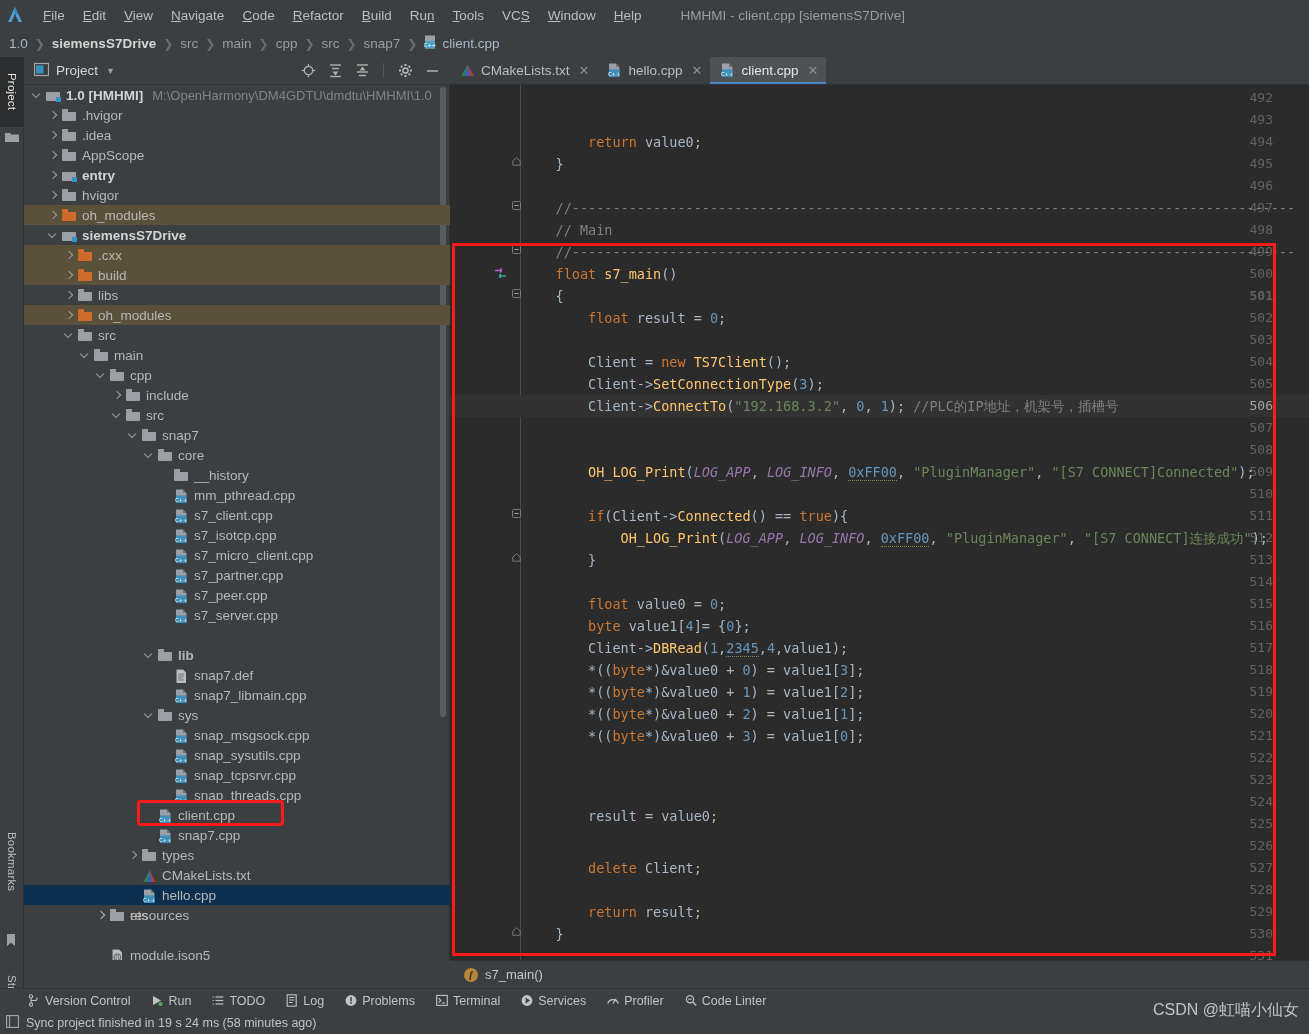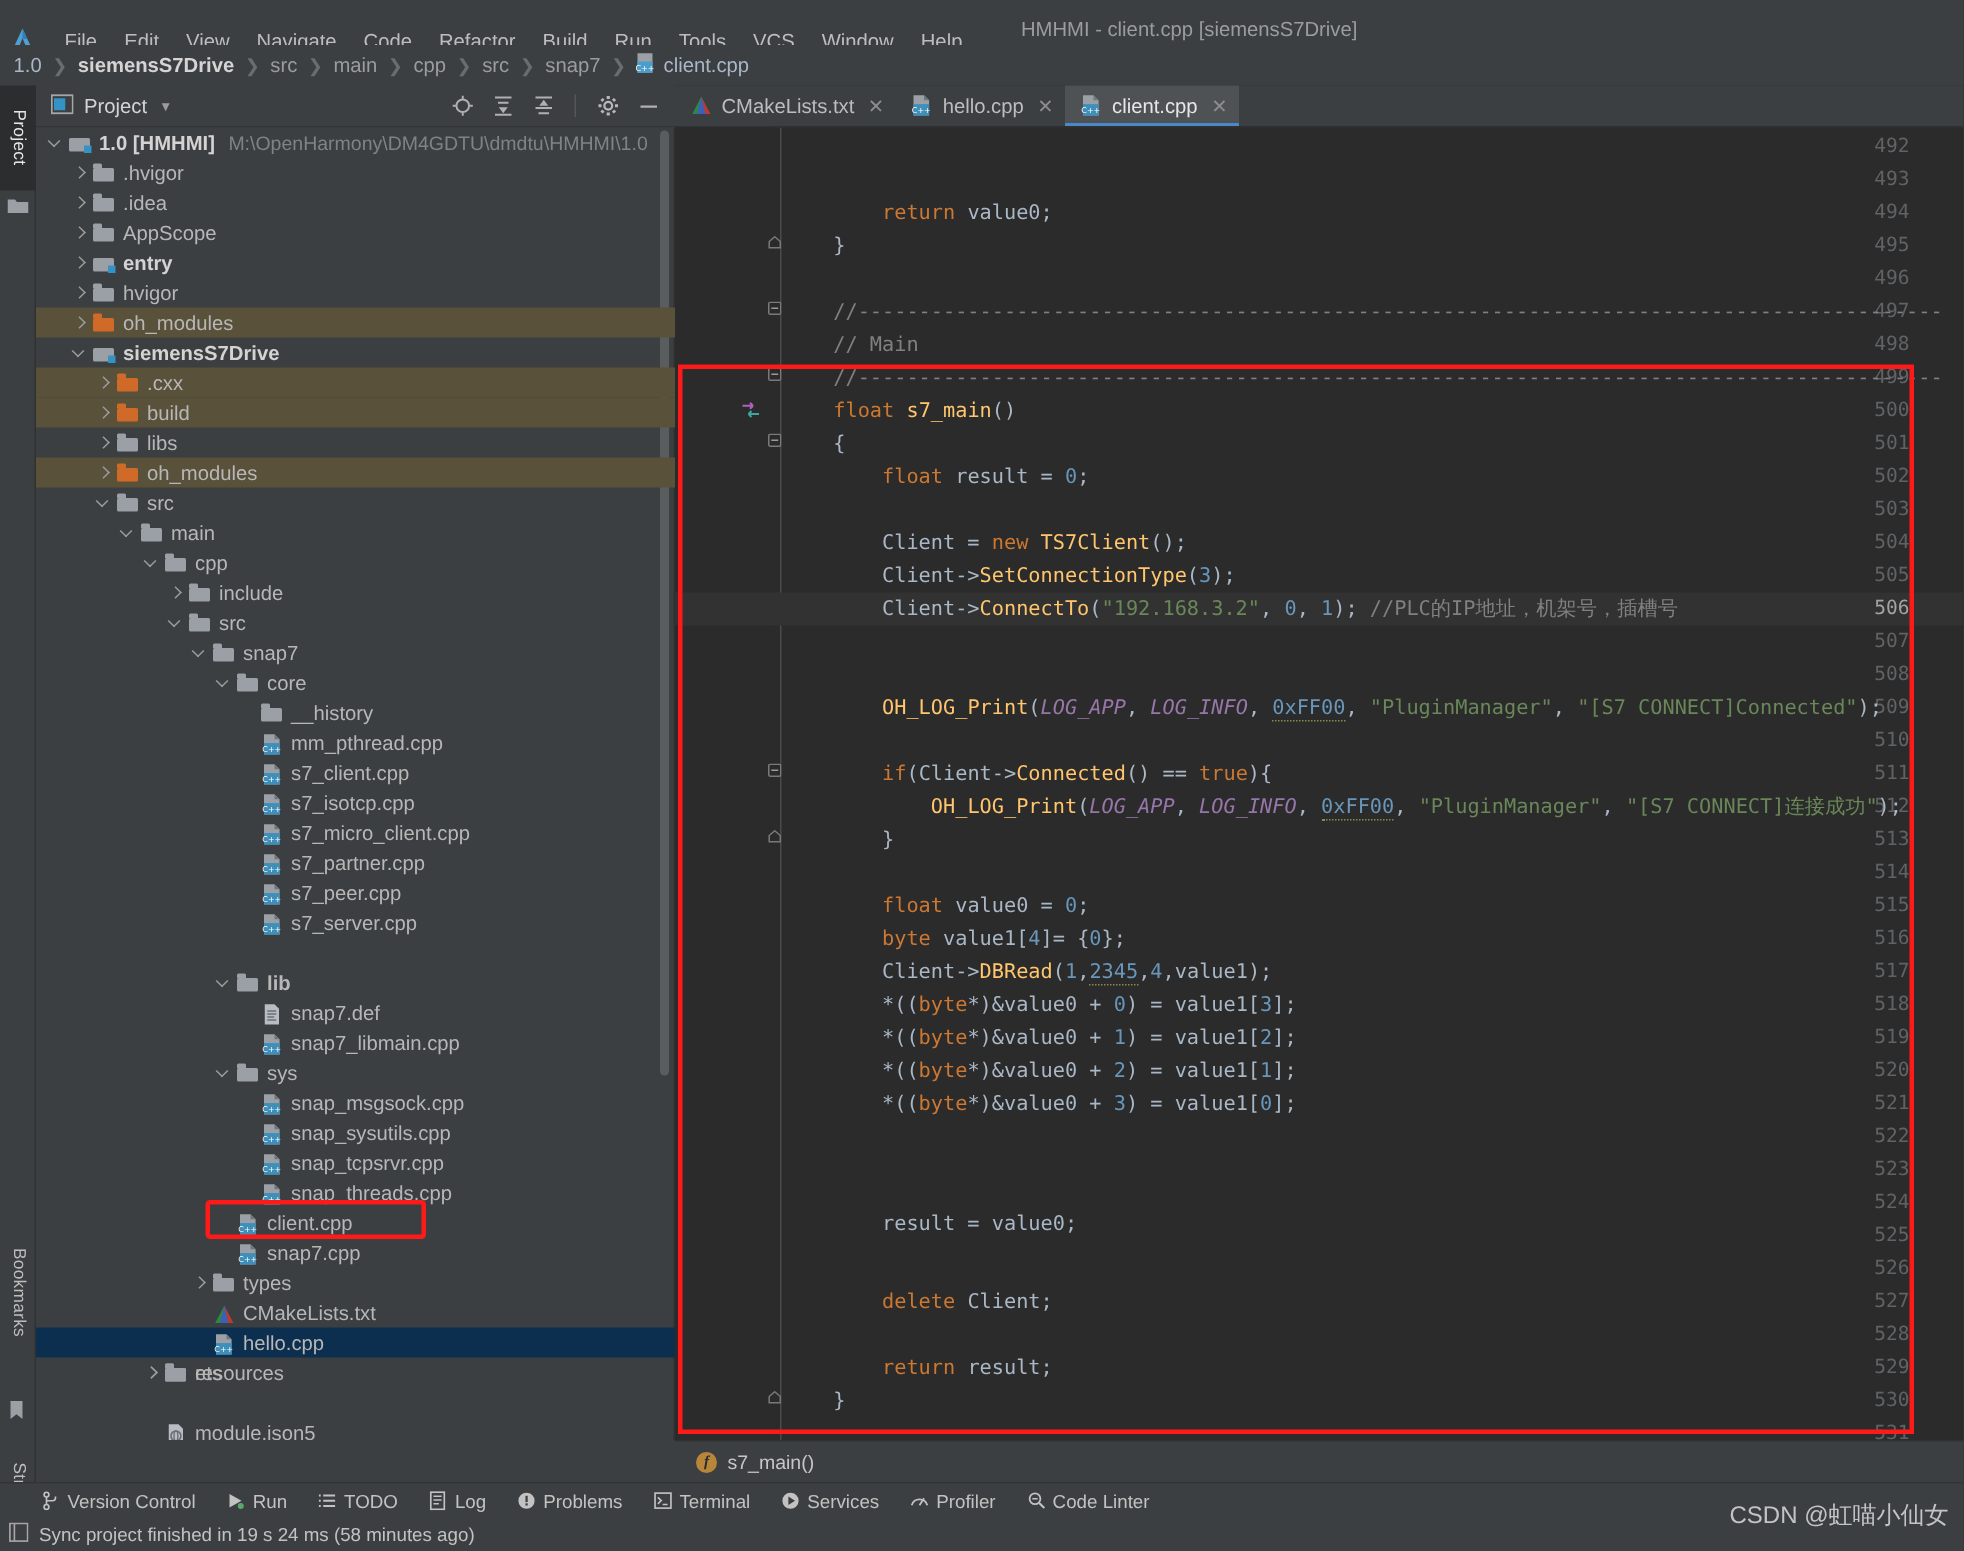--- a/index.html
+++ b/index.html
@@ -15,8 +15,8 @@
 
   
   .menubar{
-    position:absolute; left:0; top:12px; width:1309px; height:30px;
-    background:#3c3f41; display:flex; 
+    position:absolute; left:0; top:0; width:1309px; height:30px;
+    background:#3c3f41; display:flex; align-items:center;
   }
   .logo{ width:30px; height:30px; display:flex; align-items:center; justify-content:center; }
   .logo svg{ display:block; }

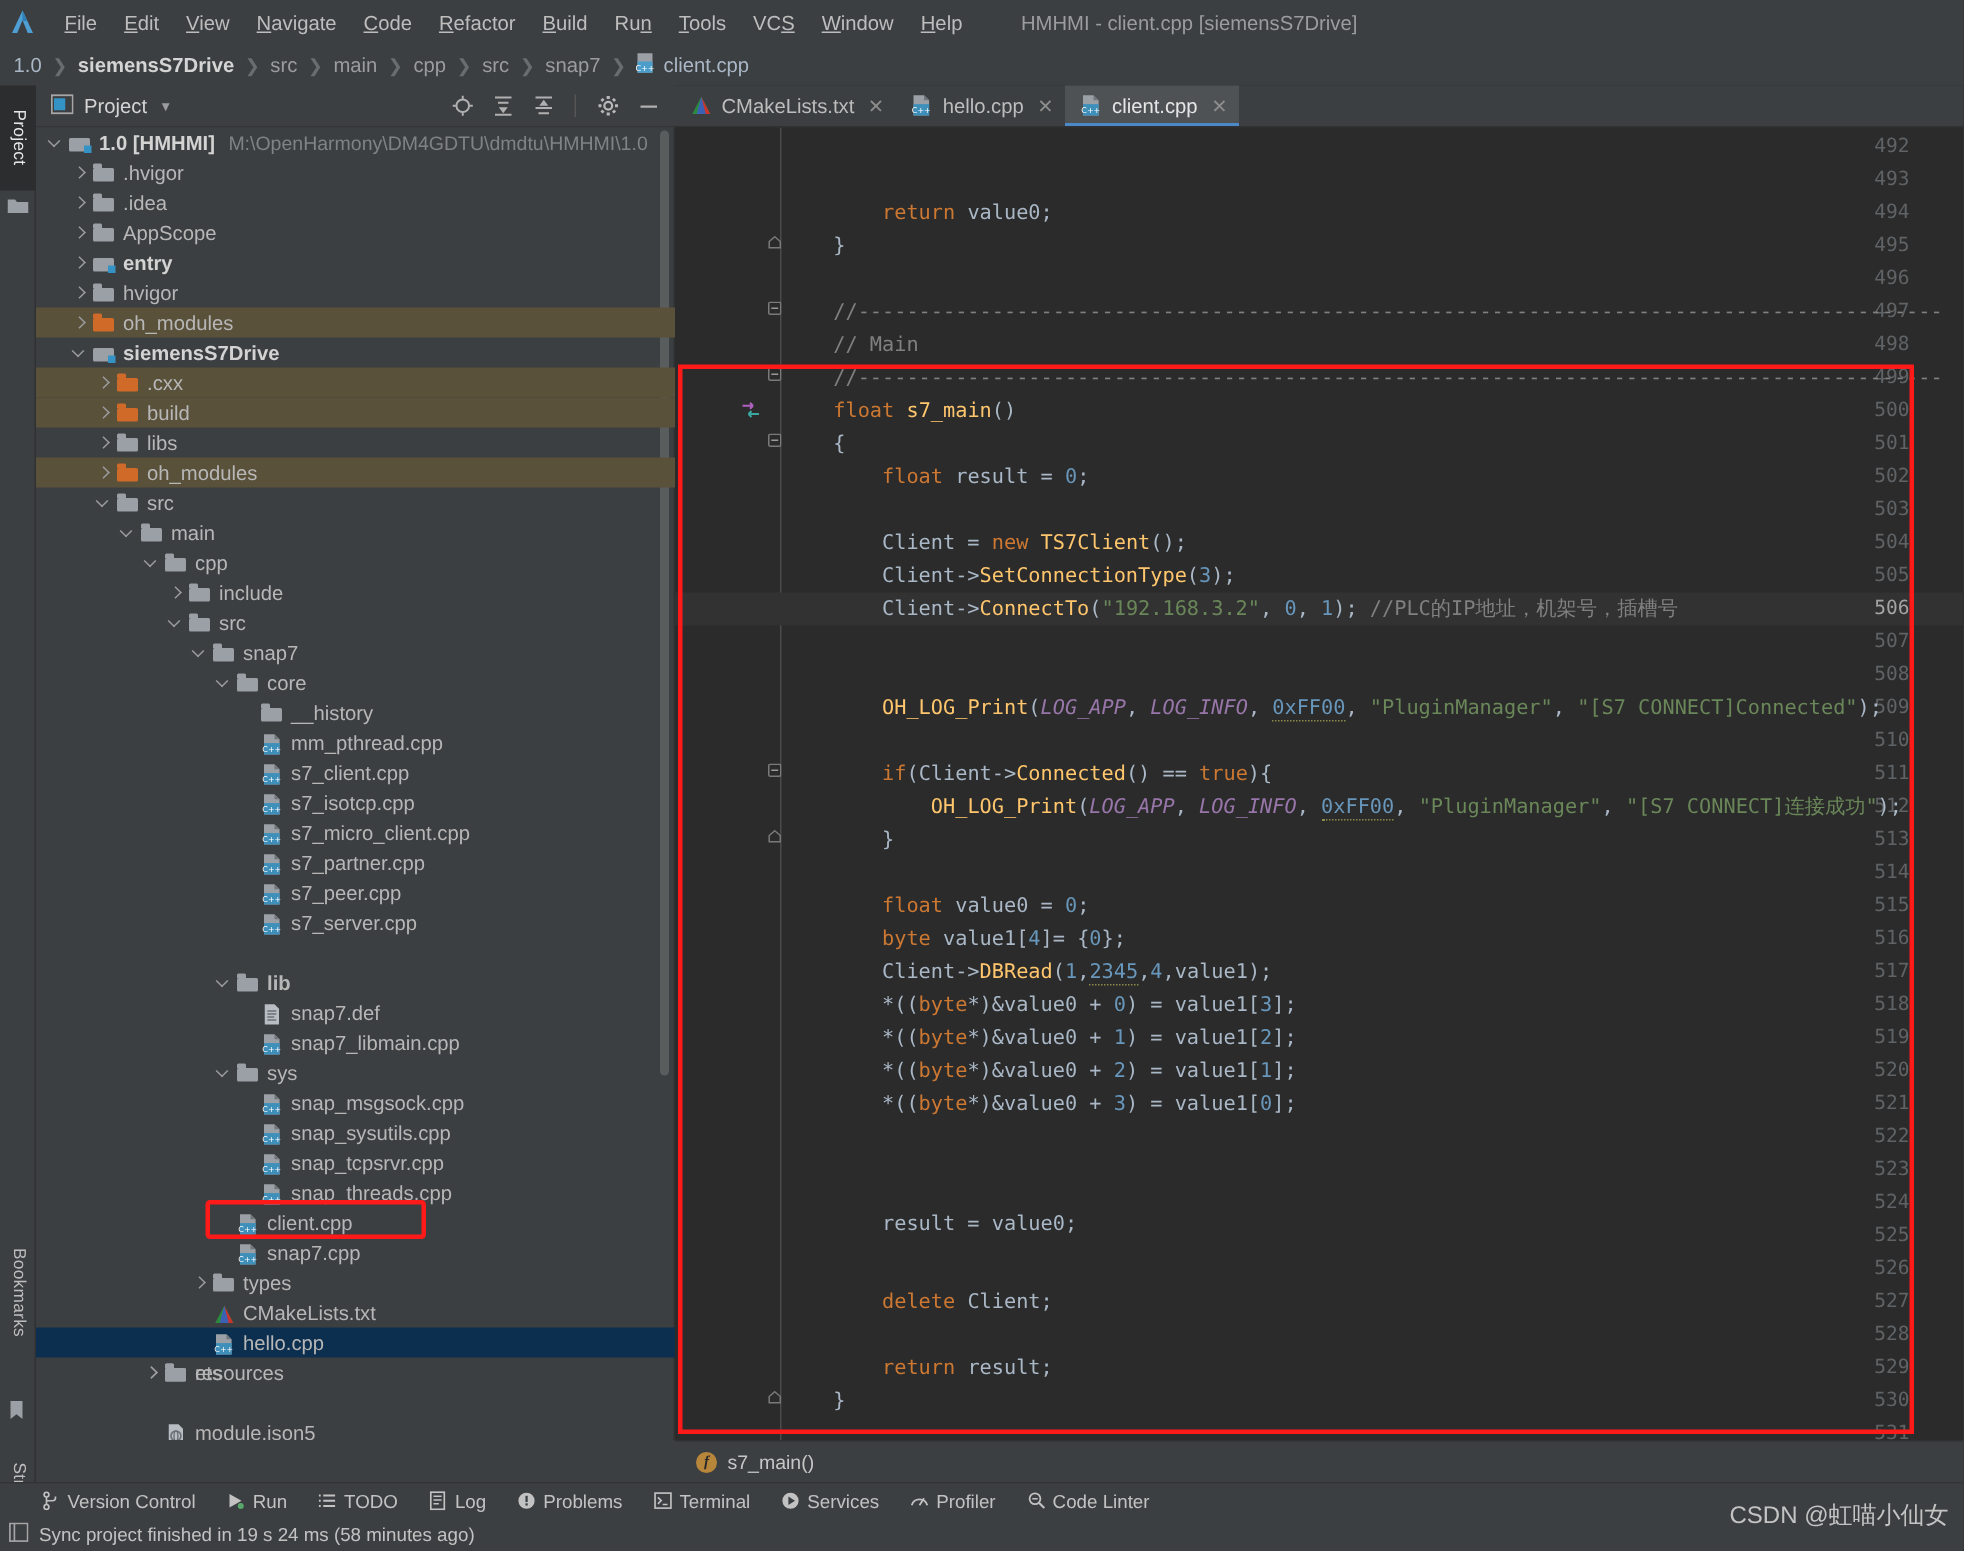--- a/index.html
+++ b/index.html
@@ -797,7 +797,7 @@
             <path d="M12 9h-7M5 9l2-2M5 9l2 2" stroke="#3aa8a0" stroke-width="1.3" fill="none"></path>
           </svg></div>
         <div class="codeline" style="top: 178px;">    <span class="kw">float</span> <span class="fn">s7_main</span>()</div>
-        <div class="gutter-line" style="top: 203px;">501</div>
+        <div class="gutter-line" style="top: 203px; font-weight: bold;">501</div>
         <div class="fold" style="top: 203px;"><svg width="9" height="9" viewBox="0 0 9 9">
             <rect x="0.5" y="0.5" width="8" height="8" rx="1" fill="none" stroke="#7a7a7a" stroke-width="1"></rect>
             <line x1="2.2" y1="4.5" x2="6.8" y2="4.5" stroke="#9a9a9a" stroke-width="1"></line>

